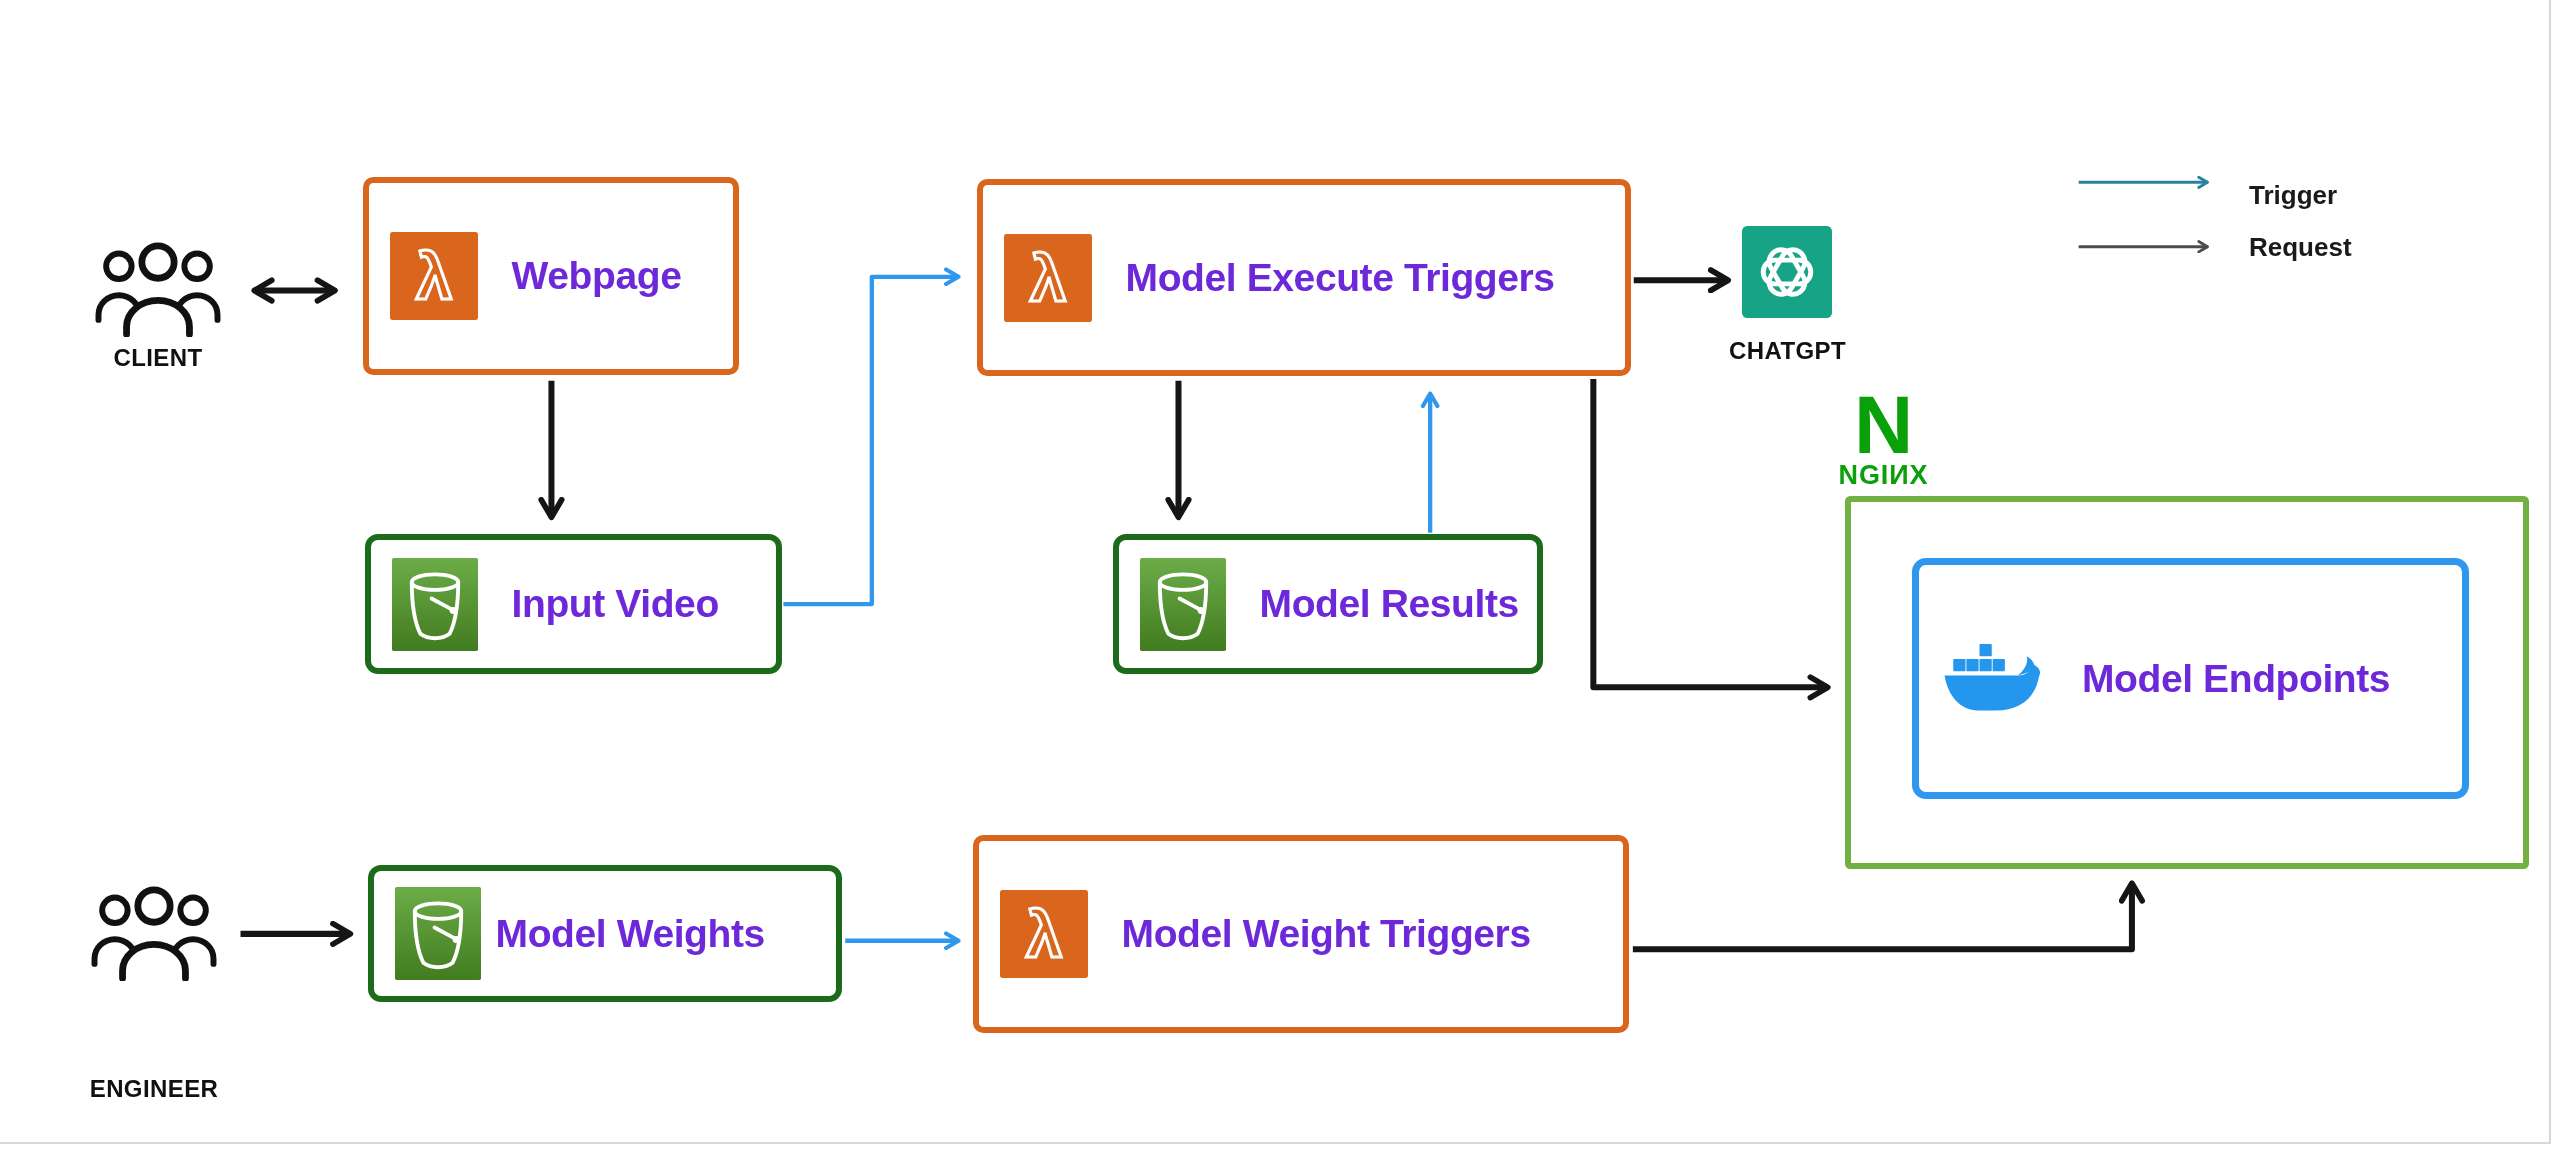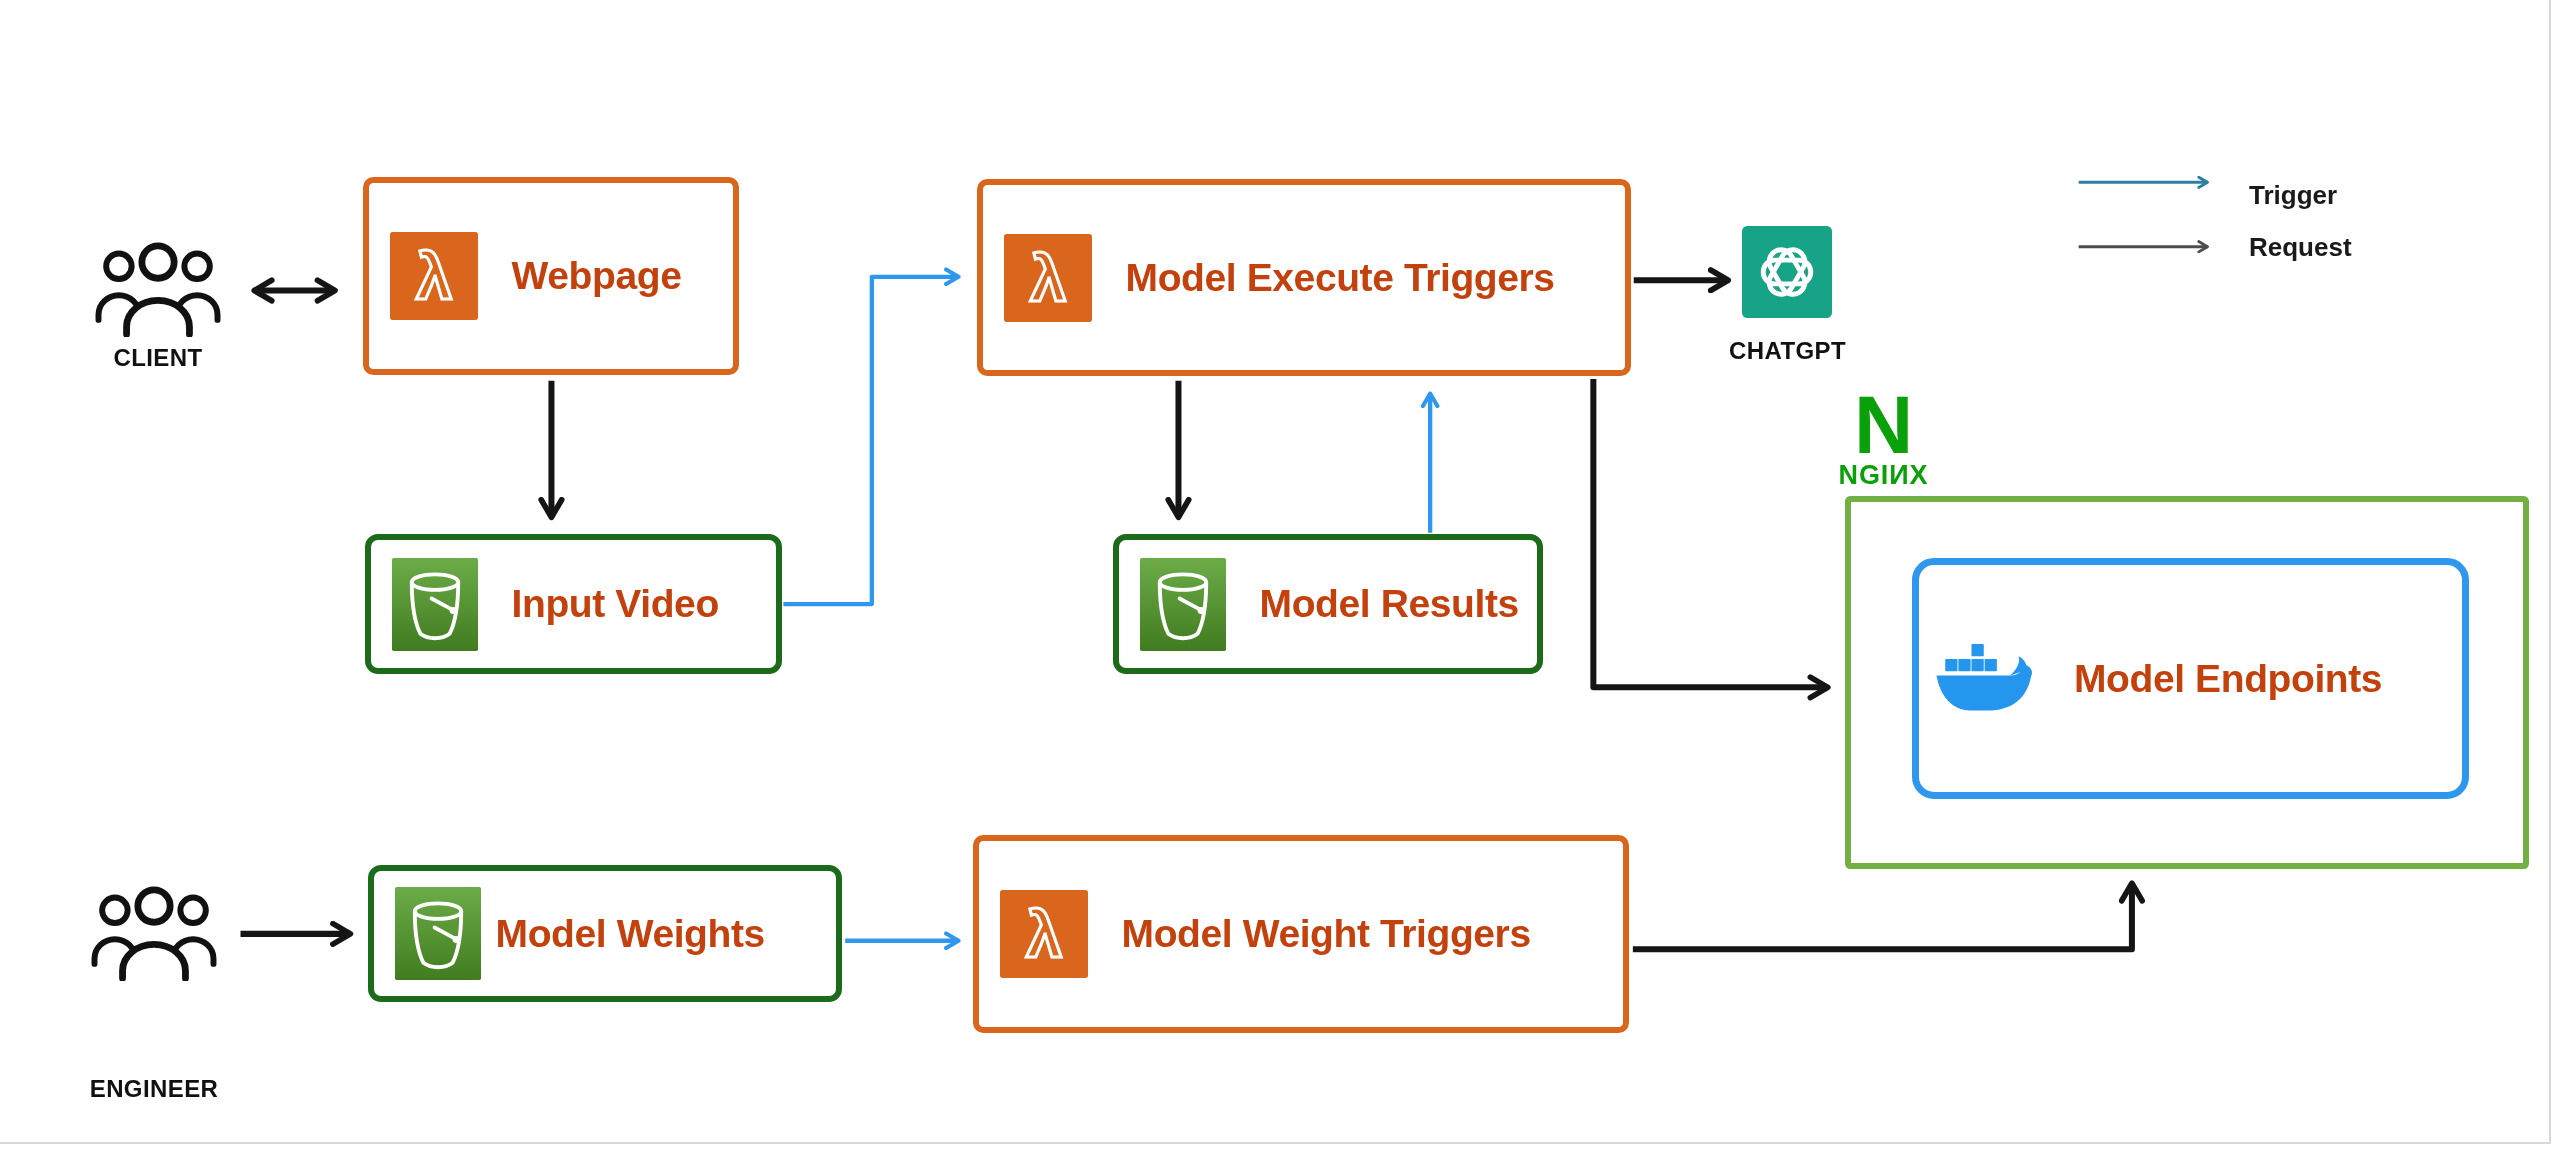--- a/index.html
+++ b/index.html
@@ -34,7 +34,7 @@
   .node.lambda-node{border:6.9px solid var(--orange);border-radius:10.3px;}
   .node.s3-node{border:6.9px solid var(--darkgreen);border-radius:13px;}
   .node-label{
-    font-size:39px;font-weight:bold;color:#c2410c;
+    font-size:39px;font-weight:bold;color:#6d28d9;
     white-space:nowrap;letter-spacing:-0.4px;
   }
   .svc-icon{flex:0 0 auto;display:block;}

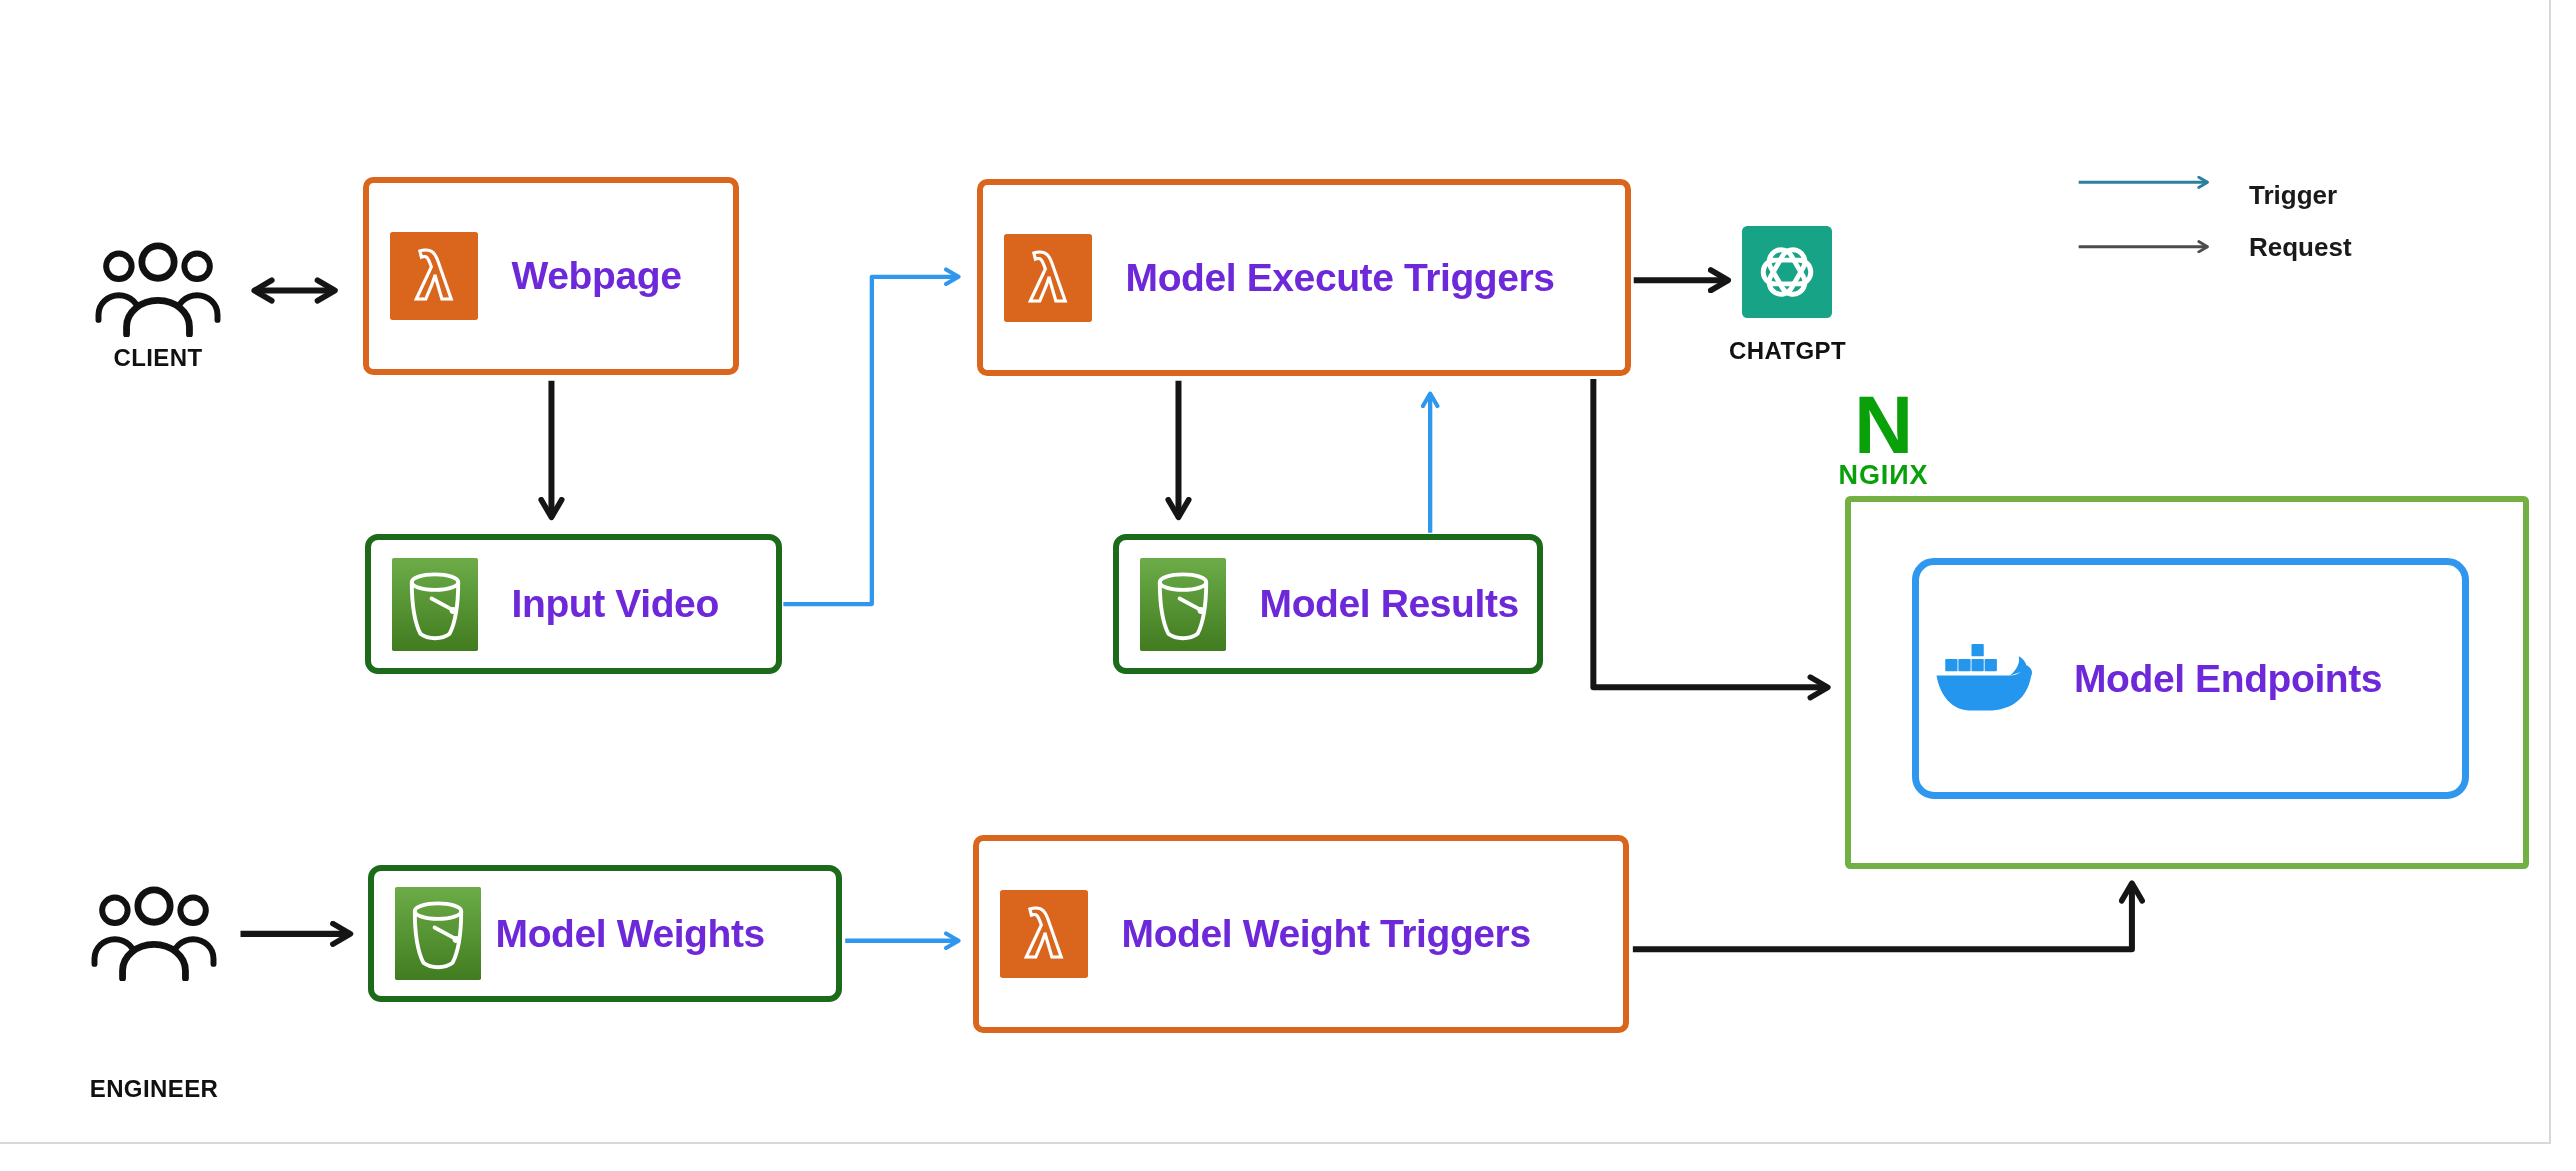--- a/index.html
+++ b/index.html
@@ -56,9 +56,9 @@
     border-radius:5.2px;background:#ffffff;box-sizing:border-box;
   }
   .endpoints-box{
-    position:absolute;border:7.7px solid var(--blue);border-radius:22px;
+    position:absolute;border:7.7px solid var(--blue);border-radius:14px;
     background:#ffffff;box-sizing:border-box;
-    display:flex;align-items:center;padding-left:14px;gap:36px;
+    display:flex;align-items:center;padding-left:22px;gap:36px;
   }
   .legend{position:absolute;}
   .legend-label{

